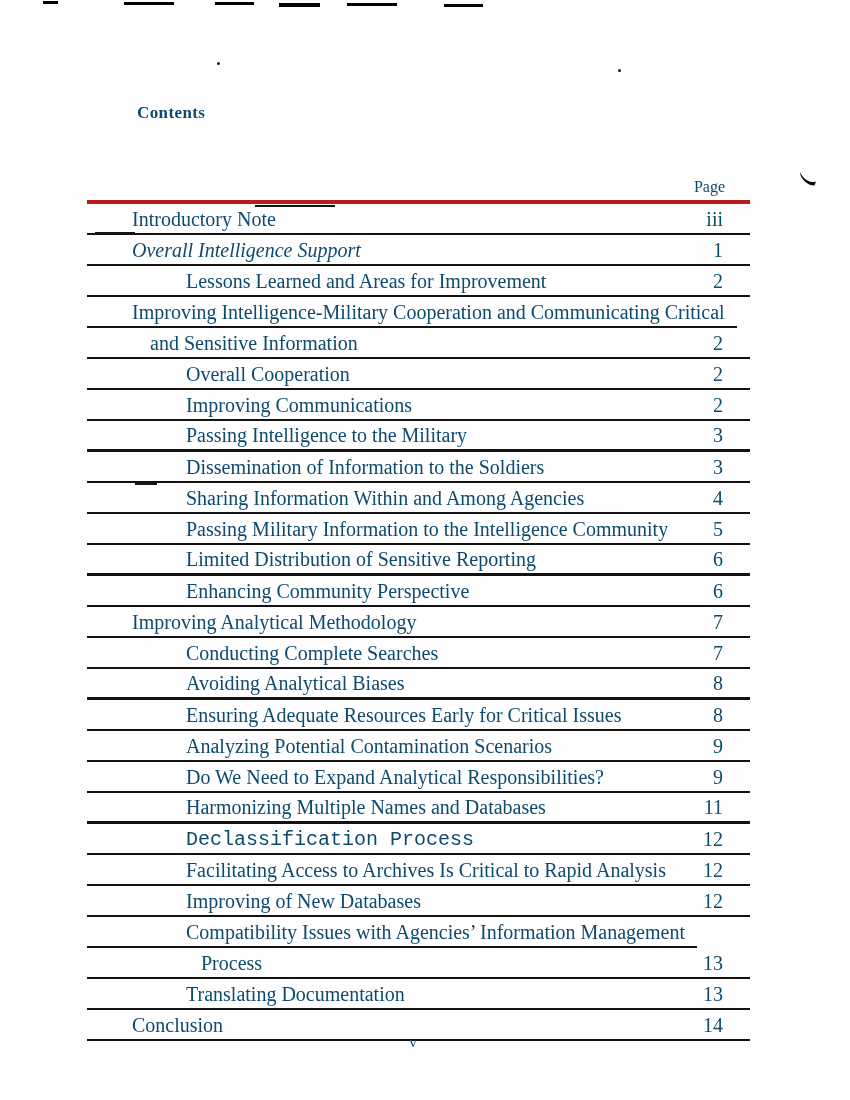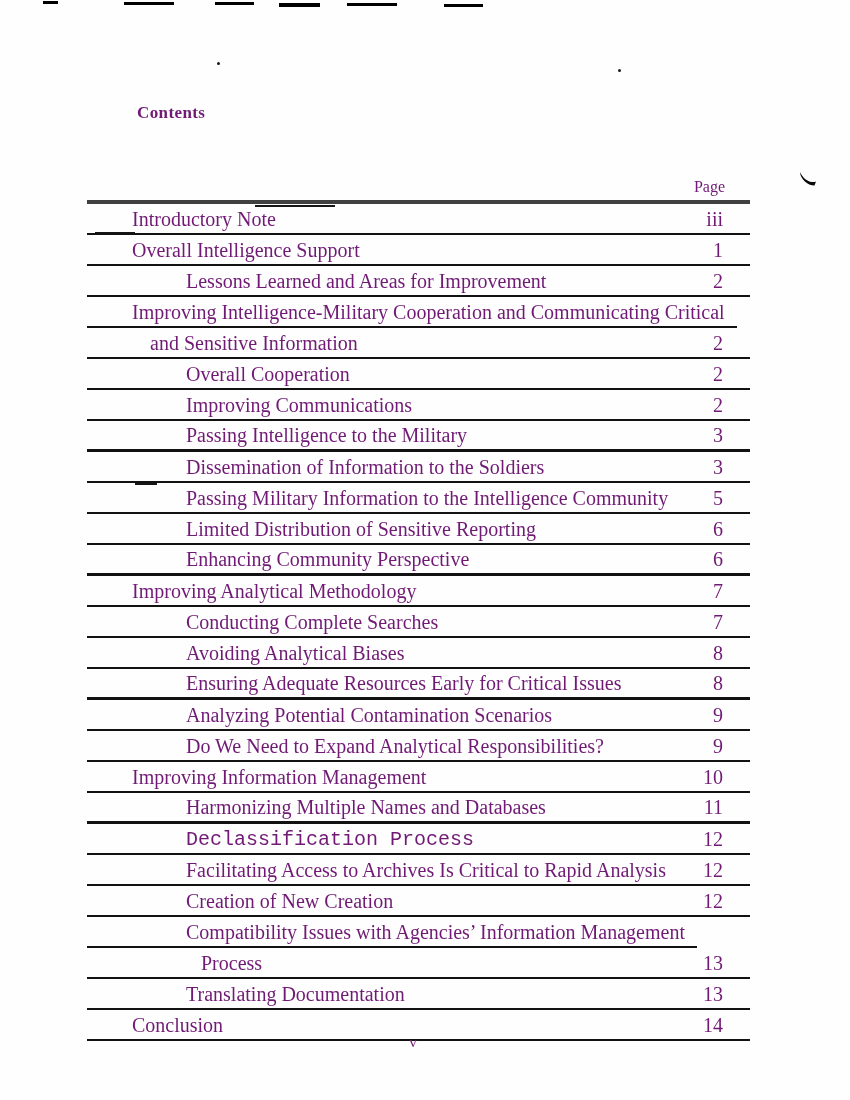--- a/index.html
+++ b/index.html
@@ -6,7 +6,7 @@
   body{background:#fff;}
   .sheet{
     position:relative;width:850px;height:1100px;background:#fefefe;
-    font-family:"Liberation Serif","DejaVu Serif",serif;color:#701a75;overflow:hidden;
+    font-family:"Liberation Serif","DejaVu Serif",serif;color:#0c4a6e;overflow:hidden;
   }
   .contents-title{
     position:absolute;left:137px;top:103px;

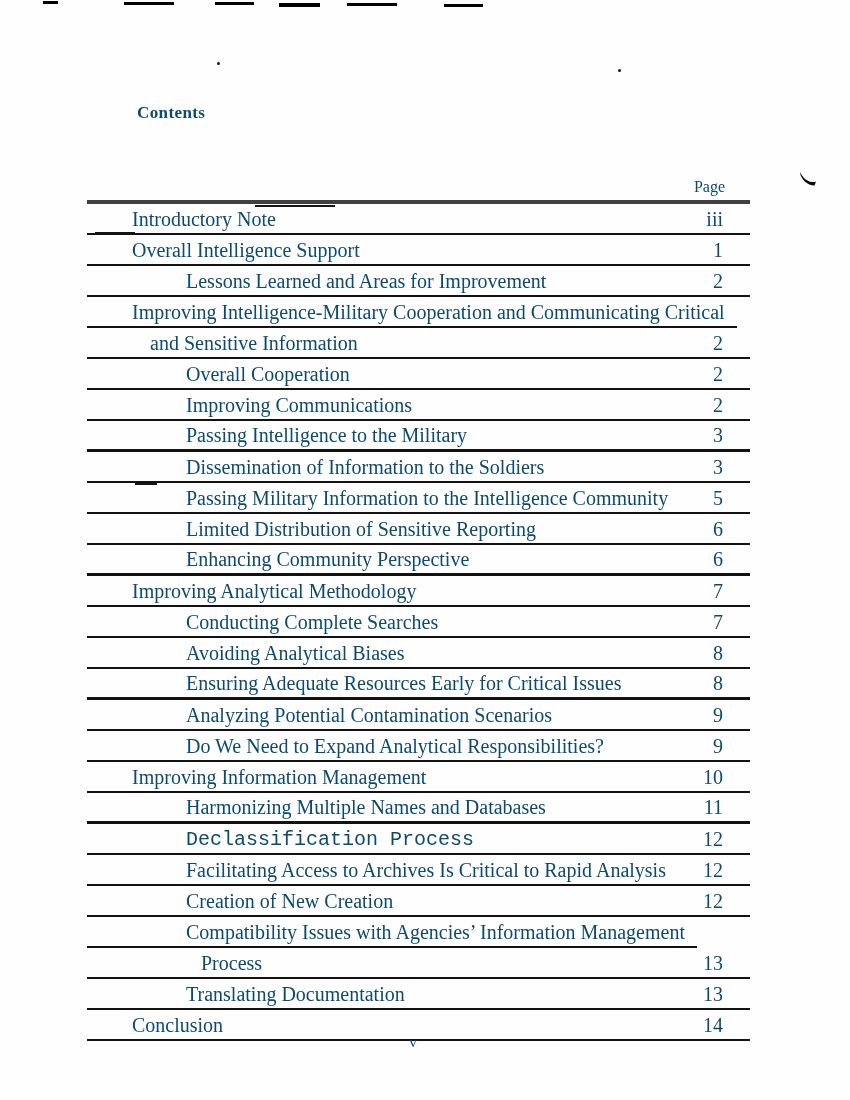--- a/index.html
+++ b/index.html
@@ -14,7 +14,7 @@
   }
   .toc{position:absolute;left:87px;top:174px;width:663px;}
   .toc-header{
-    height:30px;border-bottom:4px solid #404040;box-sizing:border-box;
+    height:30px;border-bottom:4px solid #b91c1c;box-sizing:border-box;
     display:flex;justify-content:flex-end;align-items:flex-end;
     padding:0 25px 4px 0;font-size:16px;
   }

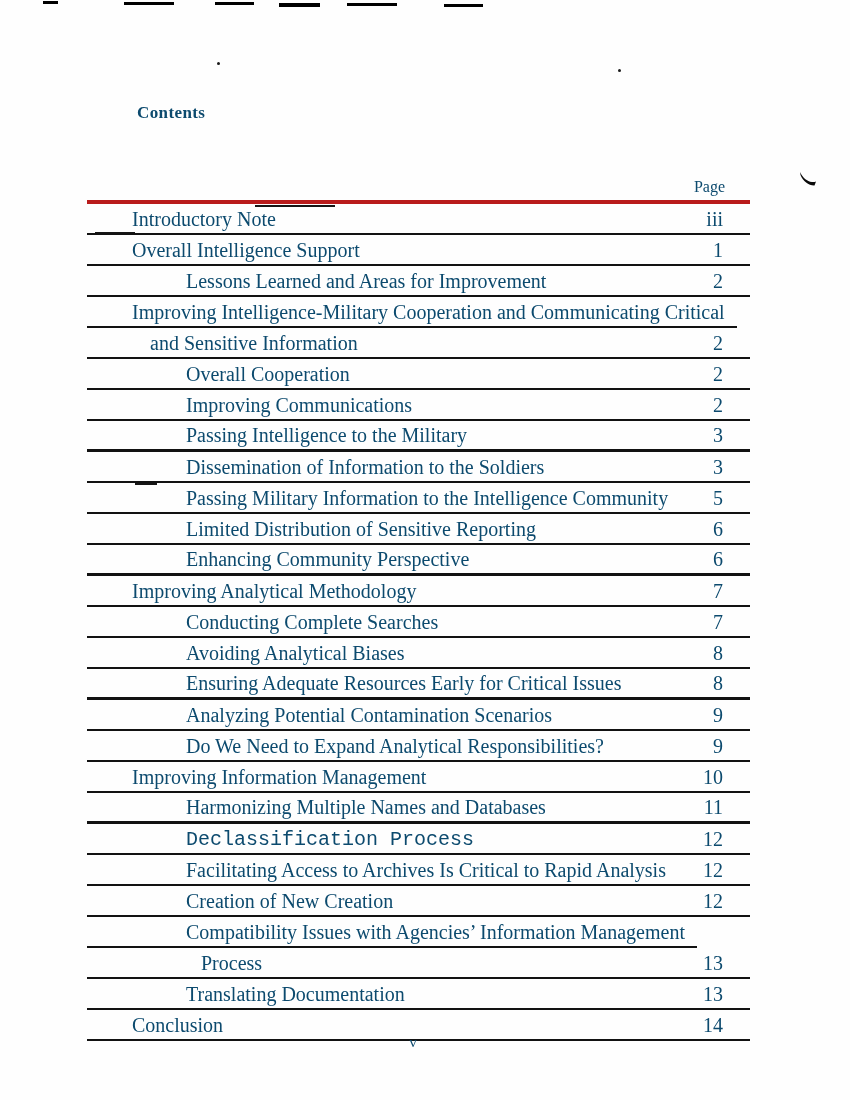--- a/index.html
+++ b/index.html
@@ -75,7 +75,7 @@
           <span class="toc-page">iii</span>
         </div>
         <div class="toc-row">
-          <span class="toc-label" style="padding-left: 45px;">Overall Intelligence Support</span>
+          <span class="toc-label" style="padding-left: 45px; font-style: italic;">Overall Intelligence Support</span>
           <span class="toc-page">1</span>
         </div>
         <div class="toc-row">

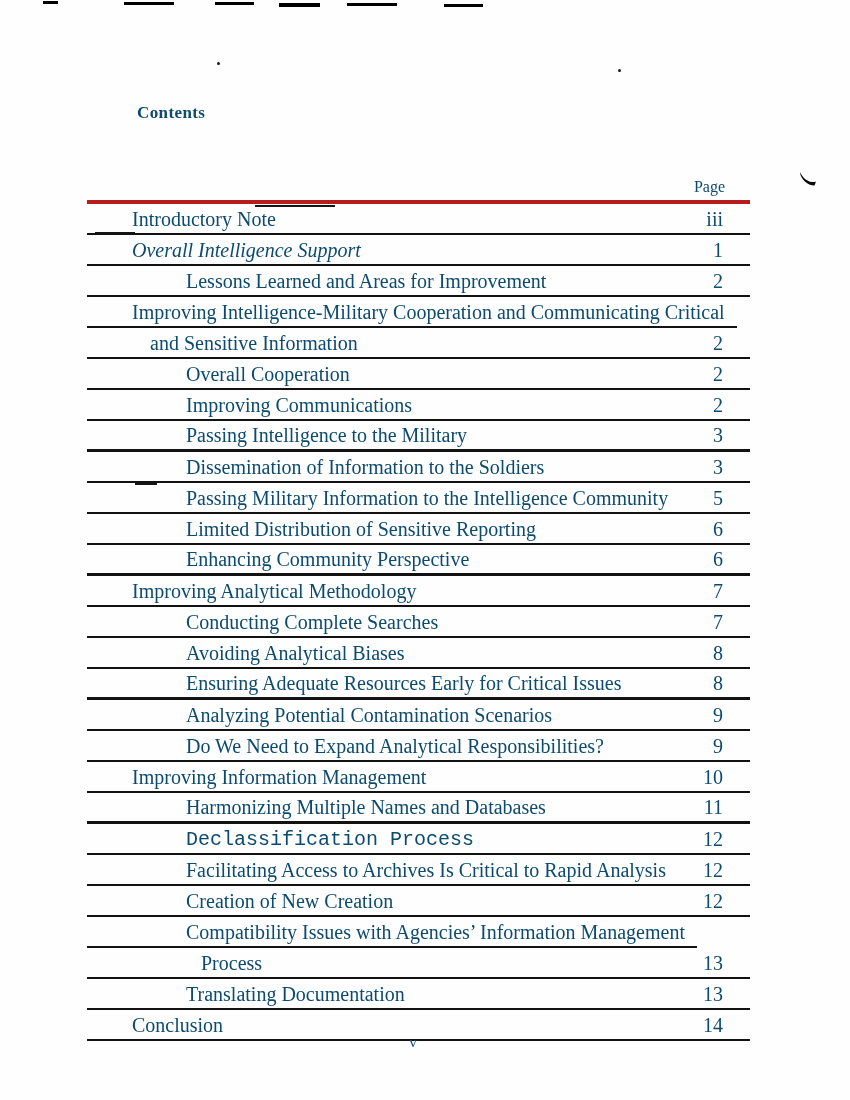--- a/index.html
+++ b/index.html
@@ -106,6 +106,10 @@
           <span class="toc-page">3</span>
         </div>
         <div class="toc-row">
+          <span class="toc-label" style="padding-left: 99px;">Sharing Information Within and Among Agencies</span>
+          <span class="toc-page">4</span>
+        </div>
+        <div class="toc-row">
           <span class="toc-label" style="padding-left: 99px;">Passing Military Information to the Intelligence Community</span>
           <span class="toc-page">5</span>
         </div>

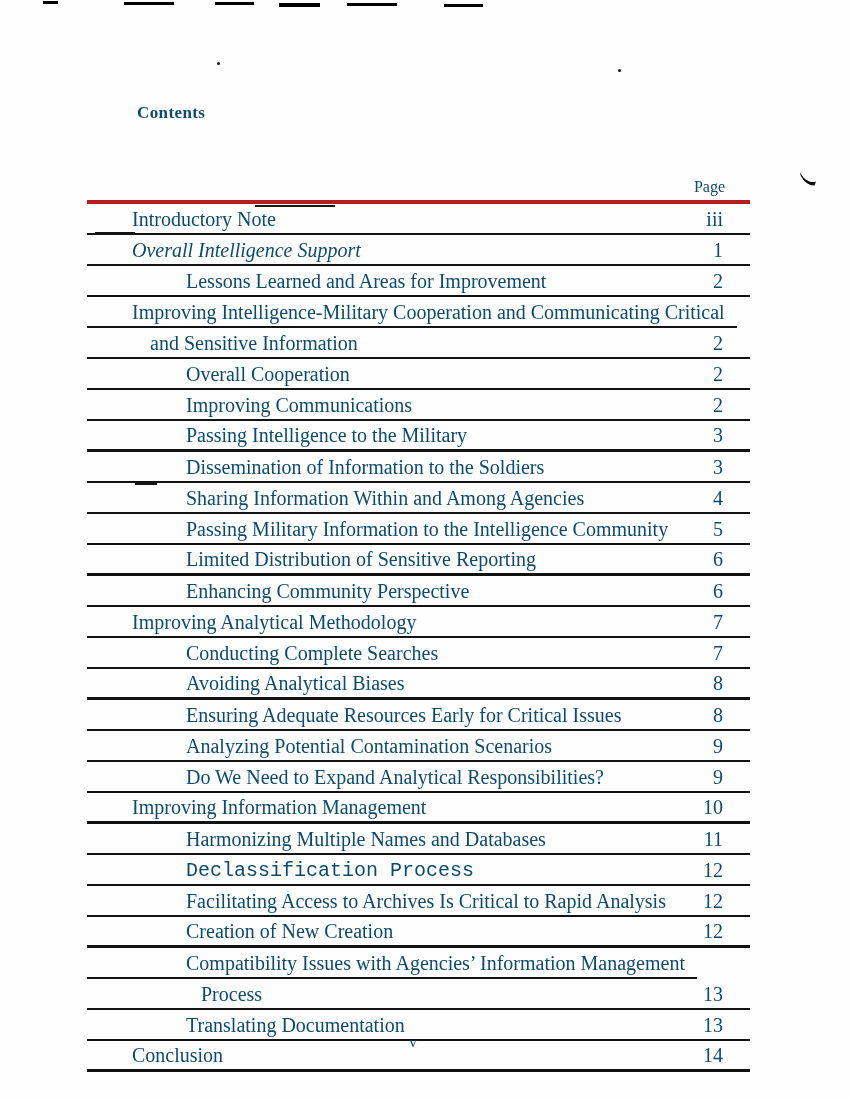--- a/index.html
+++ b/index.html
@@ -146,10 +146,6 @@
           <span class="toc-page">9</span>
         </div>
         <div class="toc-row">
-          <span class="toc-label" style="padding-left: 45px;">Improving Information Management</span>
-          <span class="toc-page">10</span>
-        </div>
-        <div class="toc-row">
           <span class="toc-label" style="padding-left: 99px;">Harmonizing Multiple Names and Databases</span>
           <span class="toc-page">11</span>
         </div>

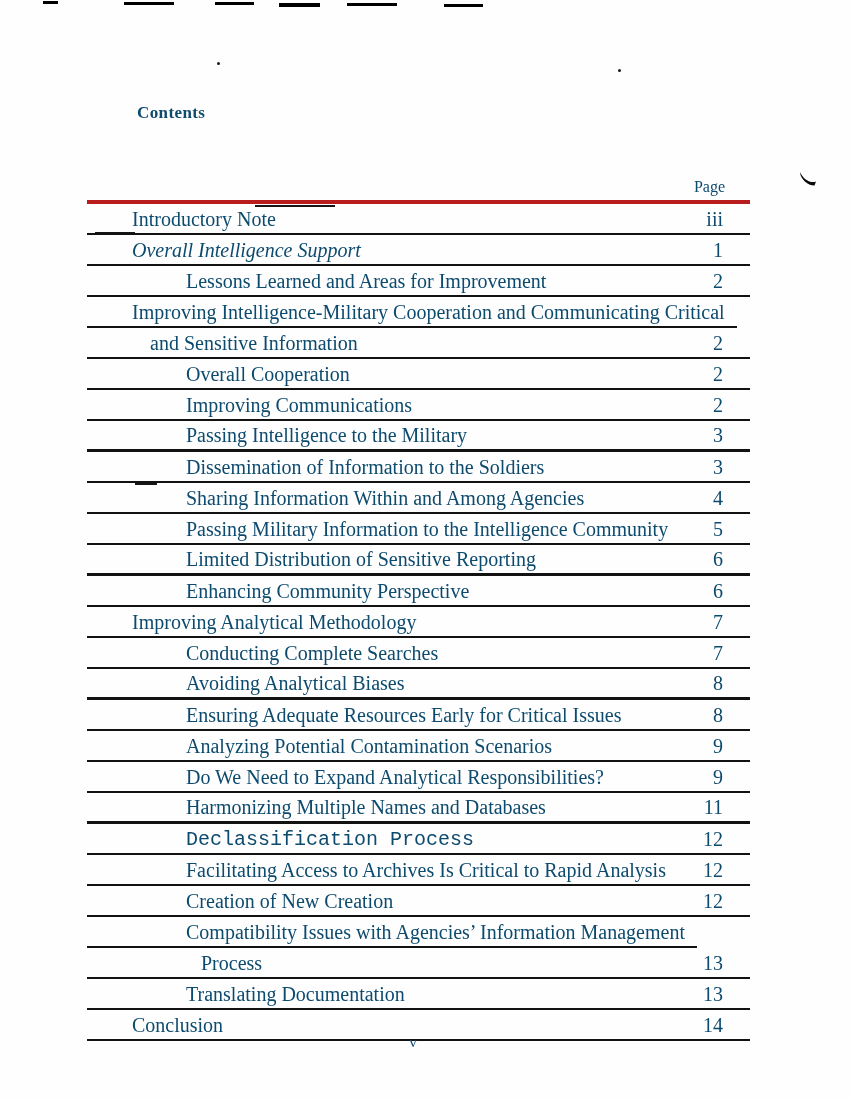--- a/index.html
+++ b/index.html
@@ -158,7 +158,7 @@
           <span class="toc-page">12</span>
         </div>
         <div class="toc-row">
-          <span class="toc-label" style="padding-left: 99px;">Creation of New Creation</span>
+          <span class="toc-label" style="padding-left: 99px;">Improving of New Databases</span>
           <span class="toc-page">12</span>
         </div>
         <div class="toc-row partial">

